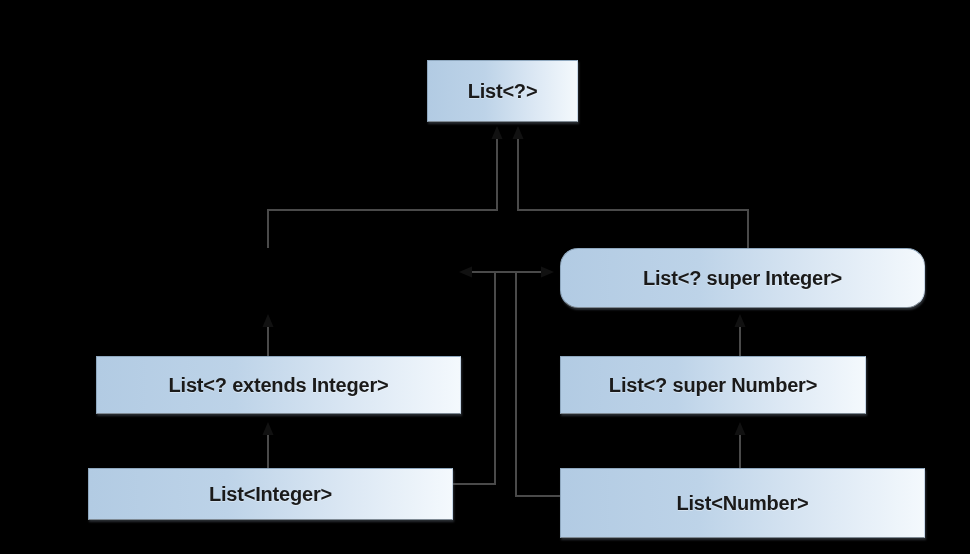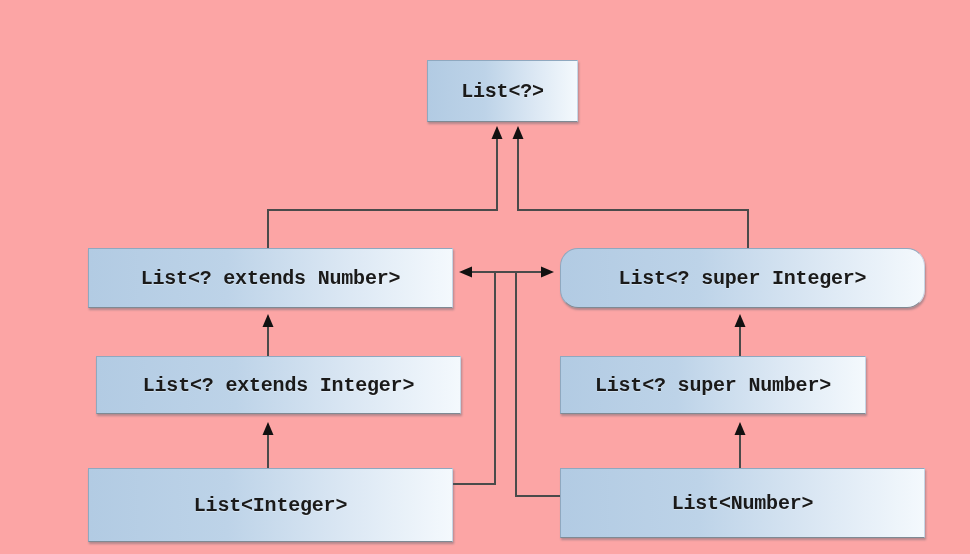--- a/index.html
+++ b/index.html
@@ -11,9 +11,9 @@
     position: relative;
     width: 970px;
     height: 554px;
-    background: #fca5a5;
+    background: #000000;
     overflow: hidden;
-    font-family: Liberation Mono, monospace;
+    font-family: Liberation Sans, sans-serif;
   }
   .edges {
     position: absolute;

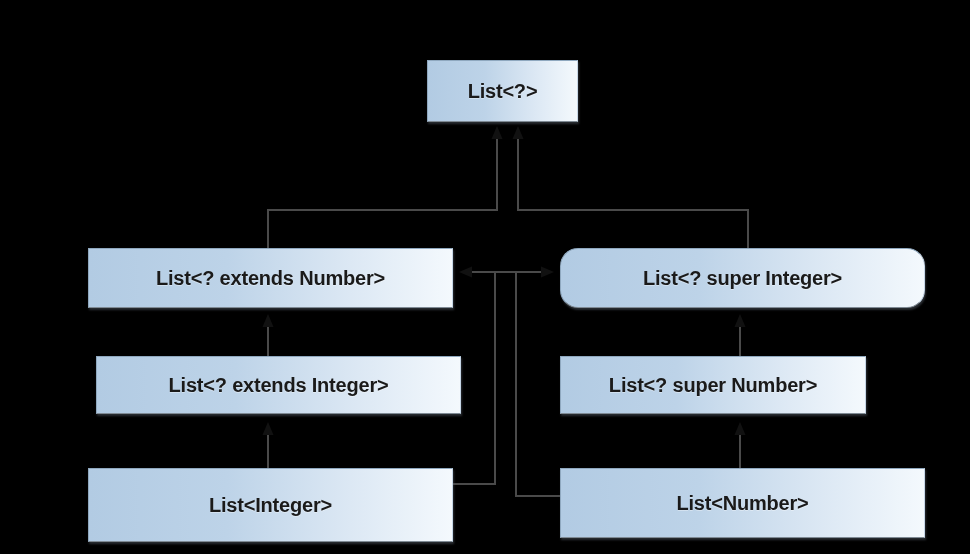--- a/index.html
+++ b/index.html
@@ -75,9 +75,6 @@
   <div class="node" style="left: 427px; top: 60px; width: 151px; height: 62px;">
     <span class="node-label">List&lt;?&gt;</span>
   </div>
-  <div class="node" style="left: 88px; top: 248px; width: 365px; height: 60px;">
-    <span class="node-label">List&lt;? extends Number&gt;</span>
-  </div>
   <div class="node" style="left: 560px; top: 248px; width: 365px; height: 60px; border-radius: 18px;">
     <span class="node-label">List&lt;? super Integer&gt;</span>
   </div>

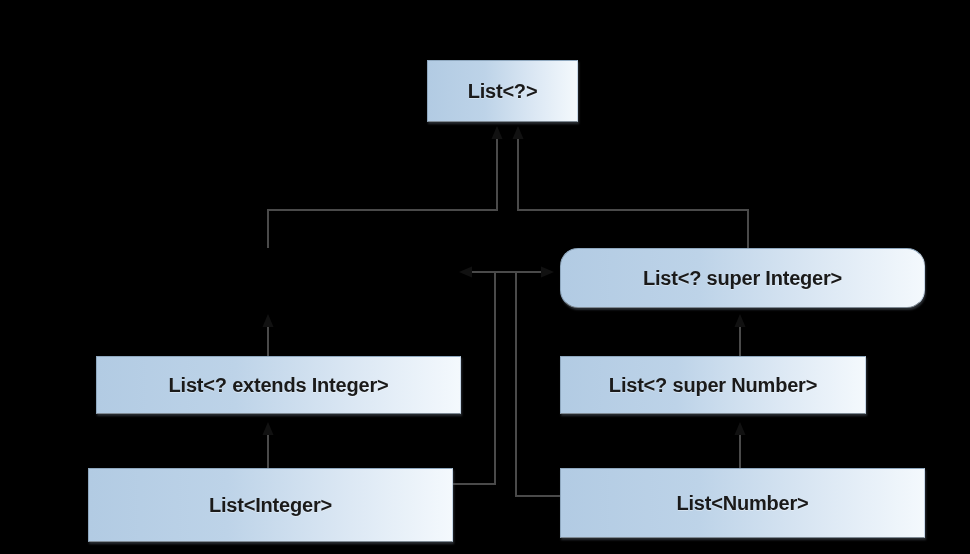--- a/index.html
+++ b/index.html
@@ -84,7 +84,7 @@
   <div class="node" style="left: 560px; top: 356px; width: 306px; height: 58px;">
     <span class="node-label">List&lt;? super Number&gt;</span>
   </div>
-  <div class="node" style="left: 88px; top: 468px; width: 365px; height: 74px;">
+  <div class="node" style="left: 88px; top: 468px; width: 365px; height: 52px;">
     <span class="node-label">List&lt;Integer&gt;</span>
   </div>
   <div class="node" style="left: 560px; top: 468px; width: 365px; height: 70px;">

